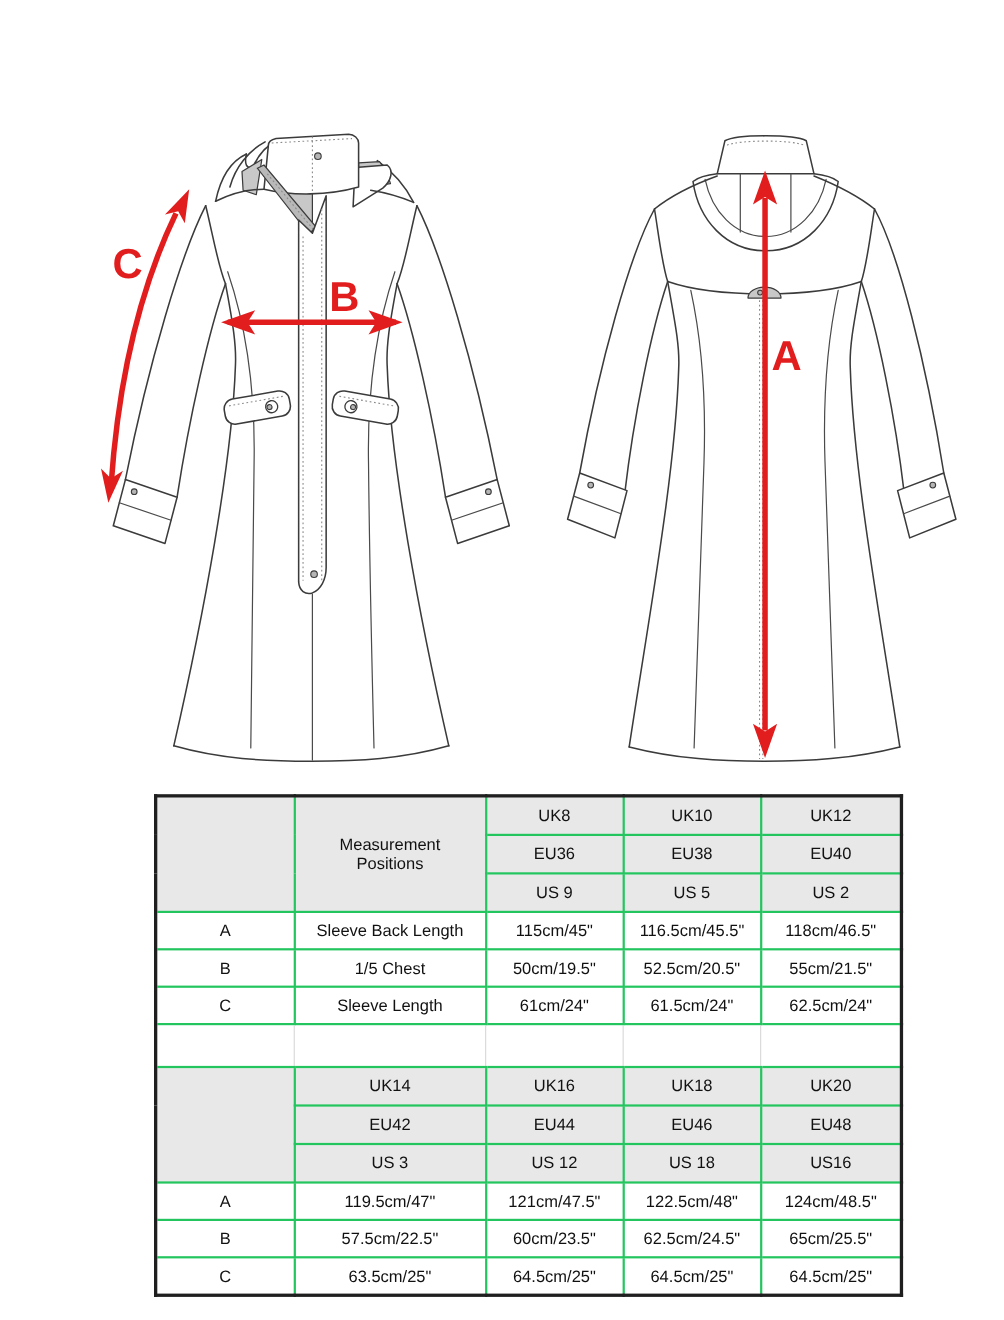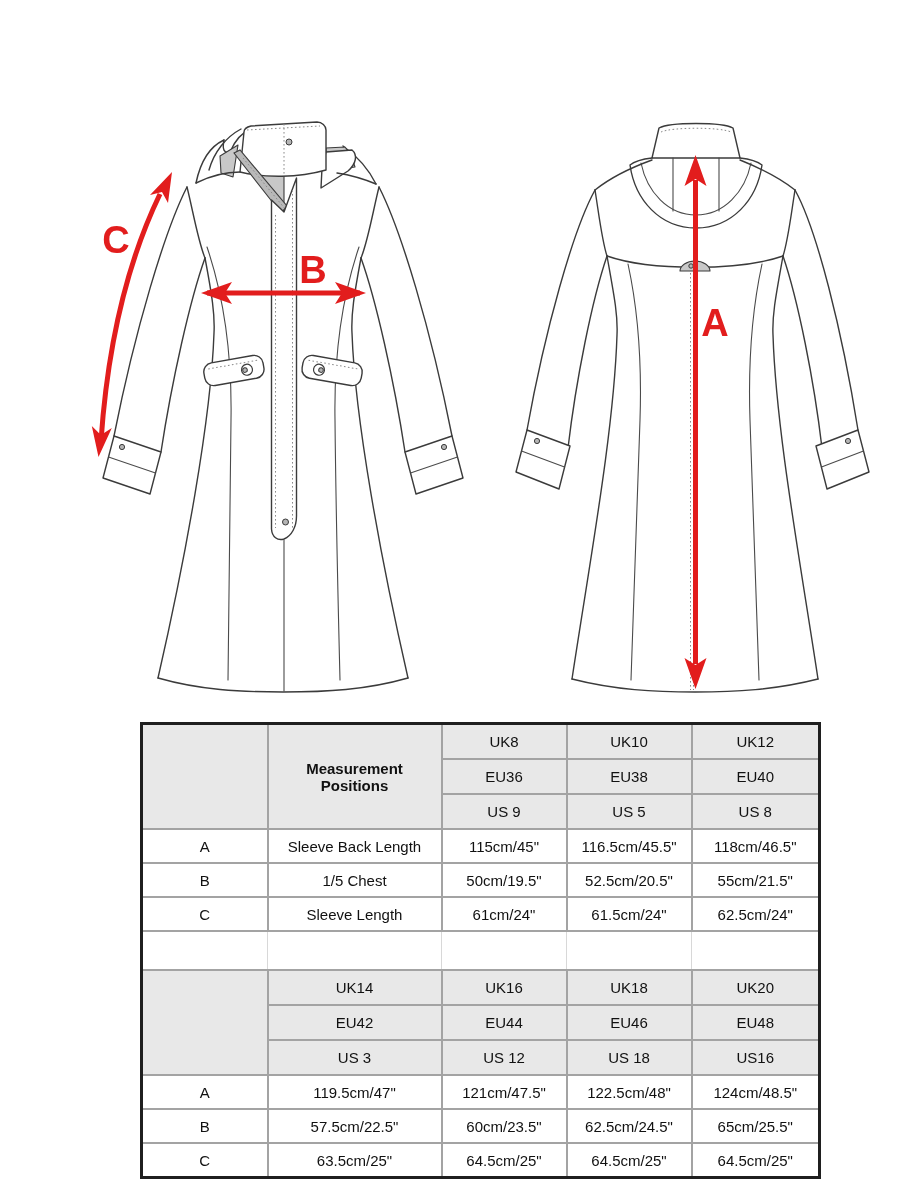--- a/index.html
+++ b/index.html
@@ -21,7 +21,7 @@
   table.size{border-collapse:collapse;table-layout:fixed;width:678px;
              font-family:"Liberation Sans",sans-serif;font-size:15px;color:#111;
              text-align:center;border:3px solid #1f1f1f;}
-  table.size td{border:2px solid #a3a3a3;padding:0 14px;height:32px;background:#fff;}
+  table.size td{border:2px solid #22c55e;padding:0 14px;height:32px;background:#fff;}
   table.size td.h{background:#e8e8e8;height:33px;}
   table.size td.mp{font-weight:bold;}
   table.size tr.spacer td{border-left:1px solid #d8d8d8;border-right:1px solid #d8d8d8;height:37px;}

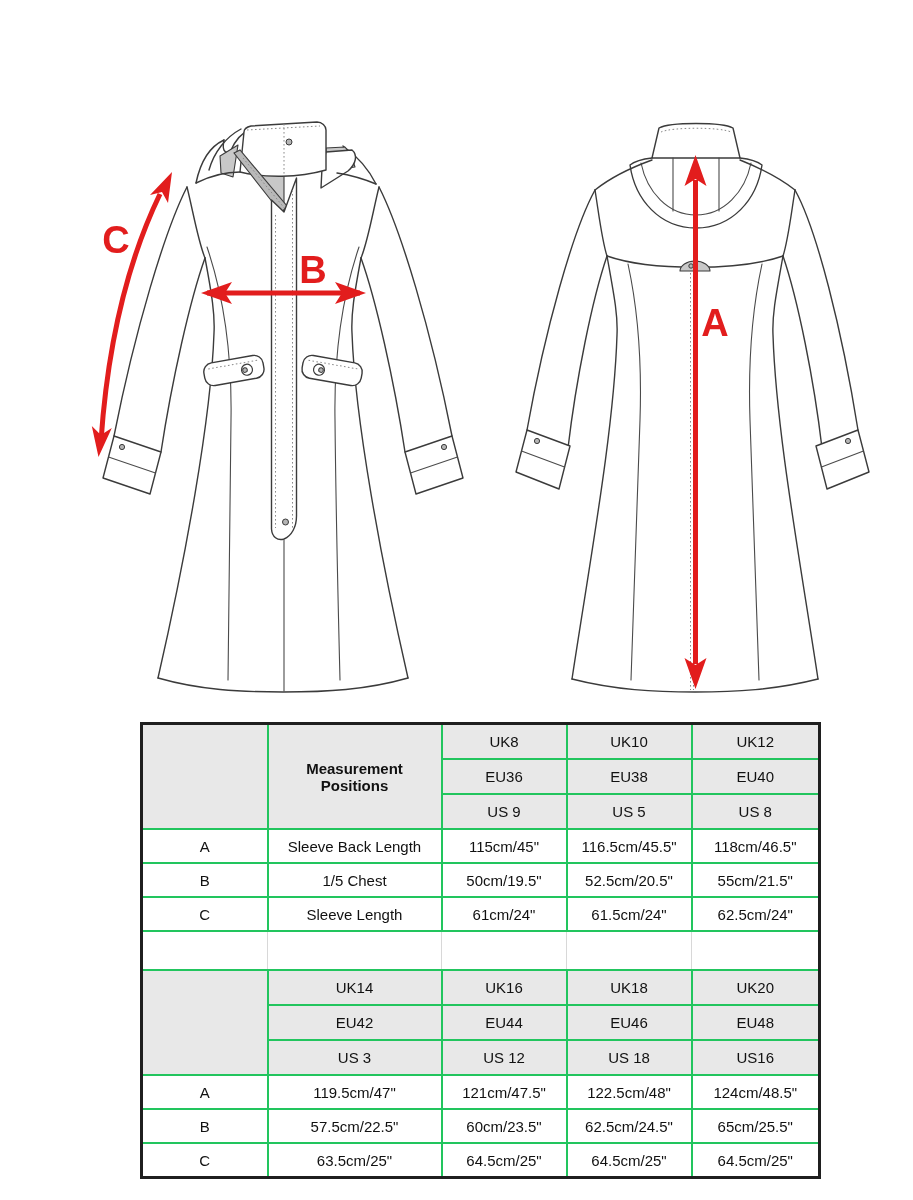--- a/index.html
+++ b/index.html
@@ -23,7 +23,7 @@
              text-align:center;border:3px solid #1f1f1f;}
   table.size td{border:2px solid #22c55e;padding:0 14px;height:32px;background:#fff;}
   table.size td.h{background:#e8e8e8;height:33px;}
-  table.size td.mp{font-weight:bold;}
+  table.size td.mp{font-weight:normal;}
   table.size tr.spacer td{border-left:1px solid #d8d8d8;border-right:1px solid #d8d8d8;height:37px;}
 </style>
 </head>

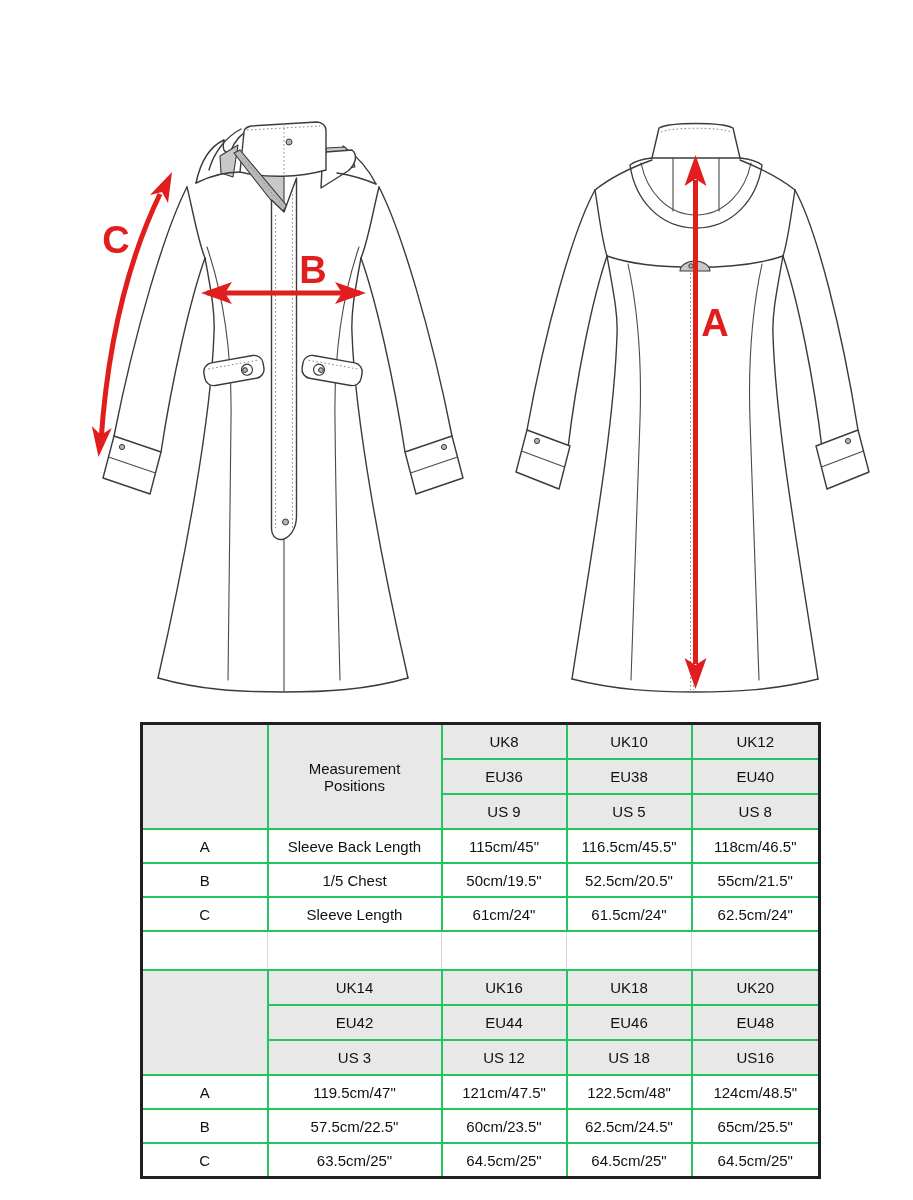--- a/index.html
+++ b/index.html
@@ -197,7 +197,7 @@
         <tr>
           <td class="h">US 9</td>
           <td class="h">US 5</td>
-          <td class="h">US 8</td>
+          <td class="h">US 2</td>
         </tr>
         <tr>
           <td>A</td>

